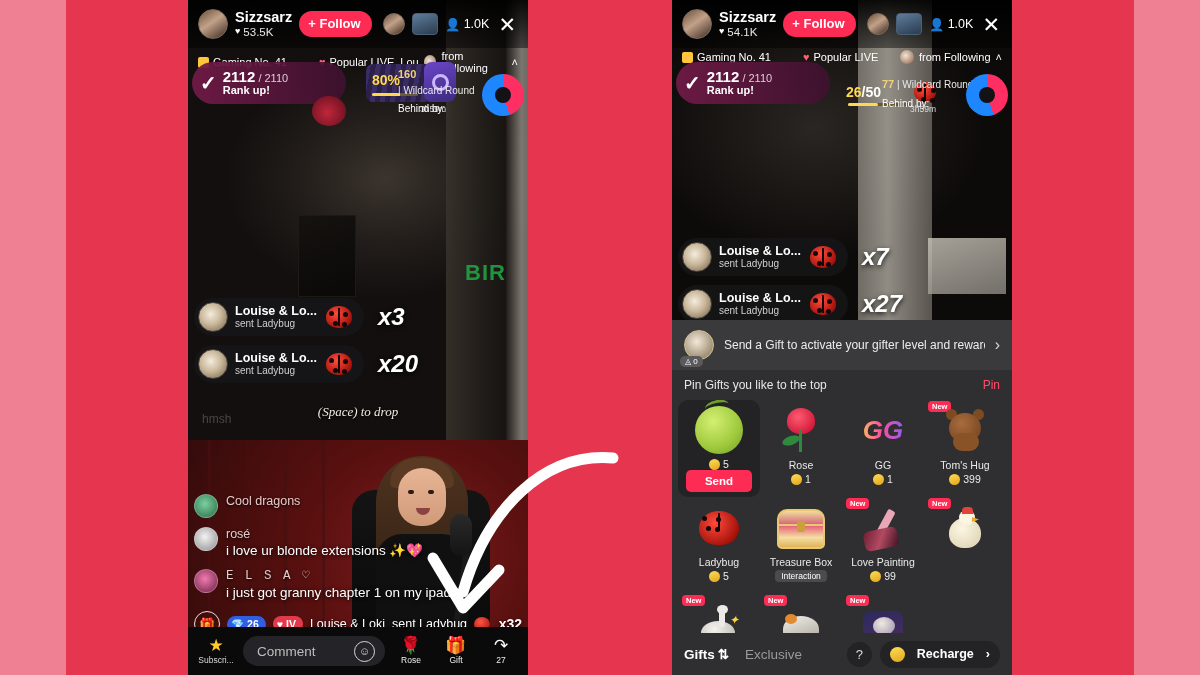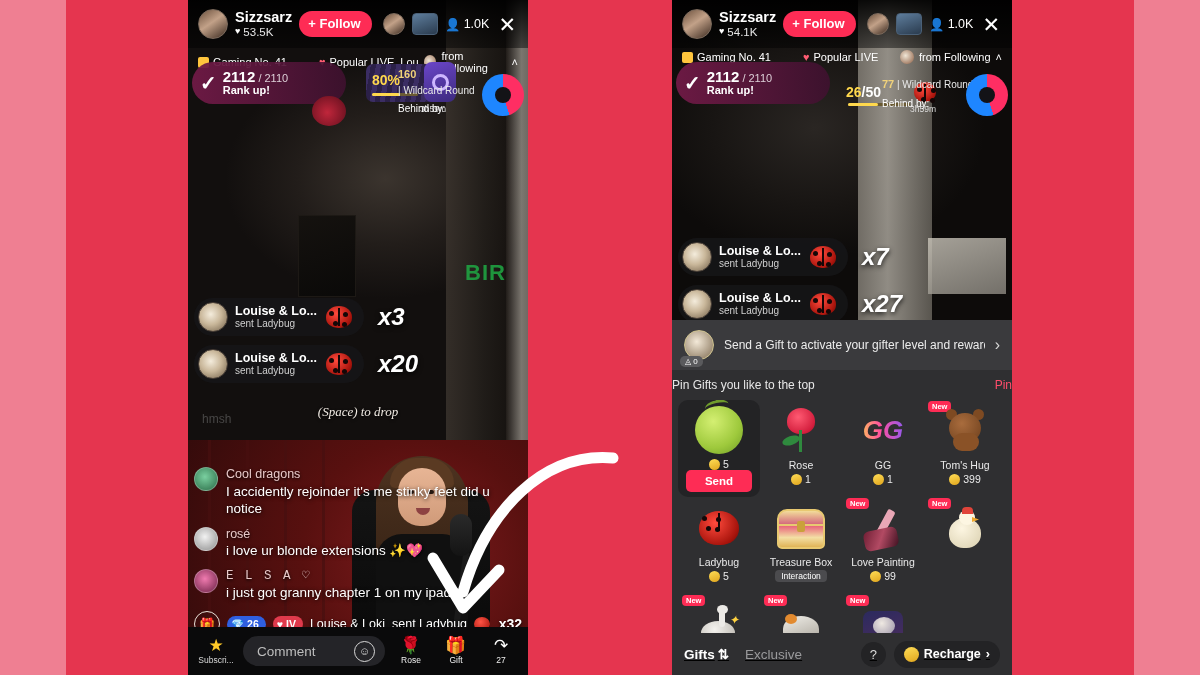--- a/index.html
+++ b/index.html
@@ -352,7 +352,7 @@
 
   .pin-row {
     height:30px; display:flex; align-items:center; justify-content:space-between;
-    padding: 0 0; color:#e7e7e7; font-size:12px;
+    padding: 0 12px; color:#e7e7e7; font-size:12px;
   }
   .pin-link { color:#ff4d6b; font-size:12px; cursor:pointer; }
 

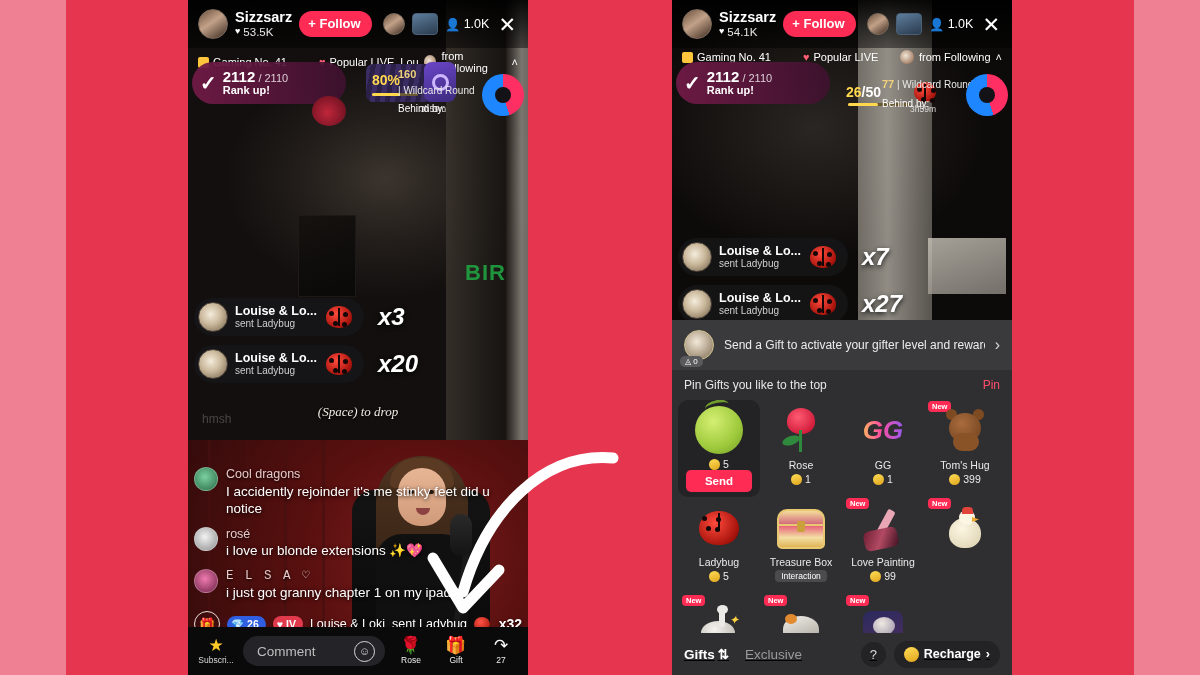--- a/index.html
+++ b/index.html
@@ -608,7 +608,6 @@
       <span class="c-av a1"></span>
       <span class="c-body">
         <span class="c-user" style="display:block">Cool dragons</span>
-        <span class="c-text" style="display:block">I accidently rejoinder it's me stinky feet did u notice</span>
       </span>
     </div>
     <div class="comment-row">

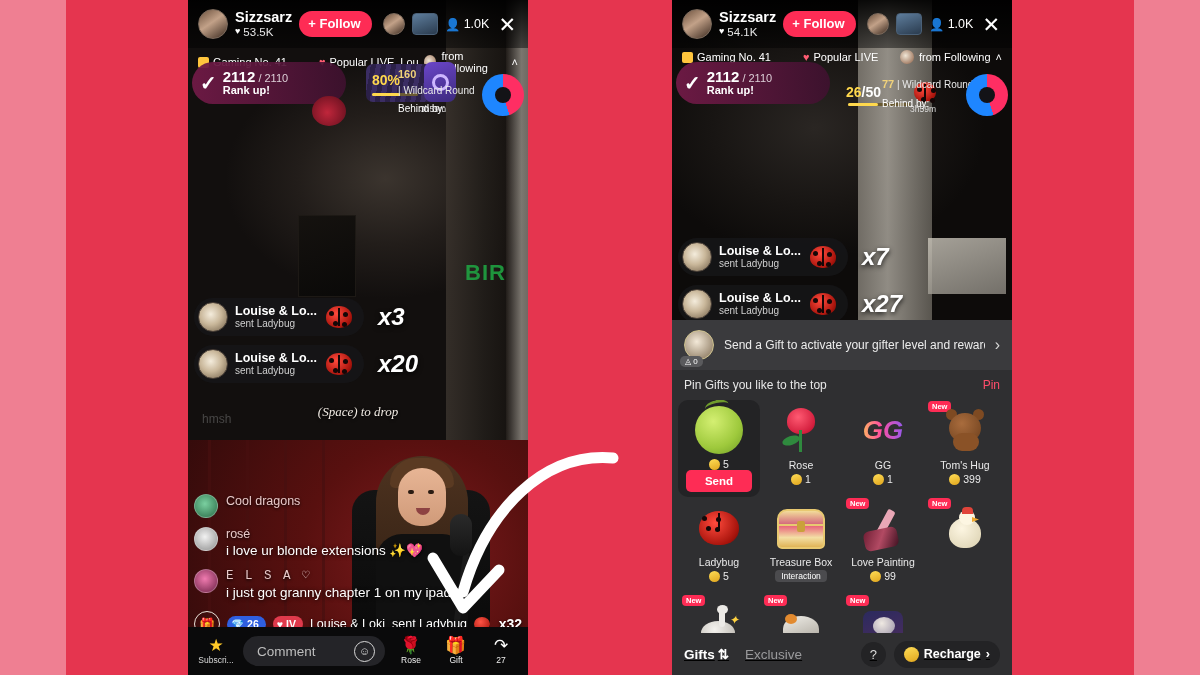--- a/index.html
+++ b/index.html
@@ -387,7 +387,6 @@
   .panel-foot {
     height:42px; display:flex; align-items:center; padding:0 12px; gap:16px;
     position:relative;
-    text-decoration:underline;
   }
   .foot-tab { color:#fff; font-size:13.5px; font-weight:bold; display:flex; align-items:center; gap:3px; cursor:pointer;}
   .foot-tab.dim { color:#9a9a9c; font-weight:normal; }

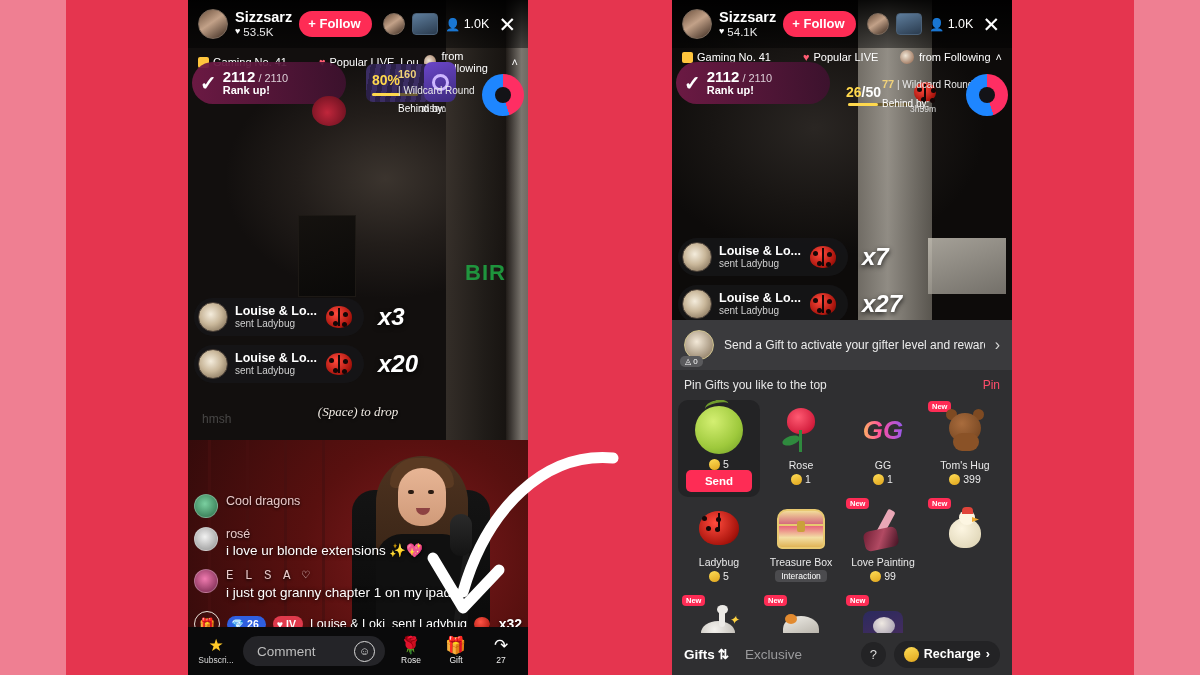--- a/index.html
+++ b/index.html
@@ -398,7 +398,7 @@
   }
   .recharge {
     background:#232325; color:#fff; border:none; border-radius:14px;
-    height:27px; padding:0 10px; display:flex; align-items:center; gap:5px;
+    height:27px; padding:0 10px; display:flex; align-items:center; gap:12px;
     font-size:12.5px; font-weight:bold; font-family:inherit; cursor:pointer;
   }
 

